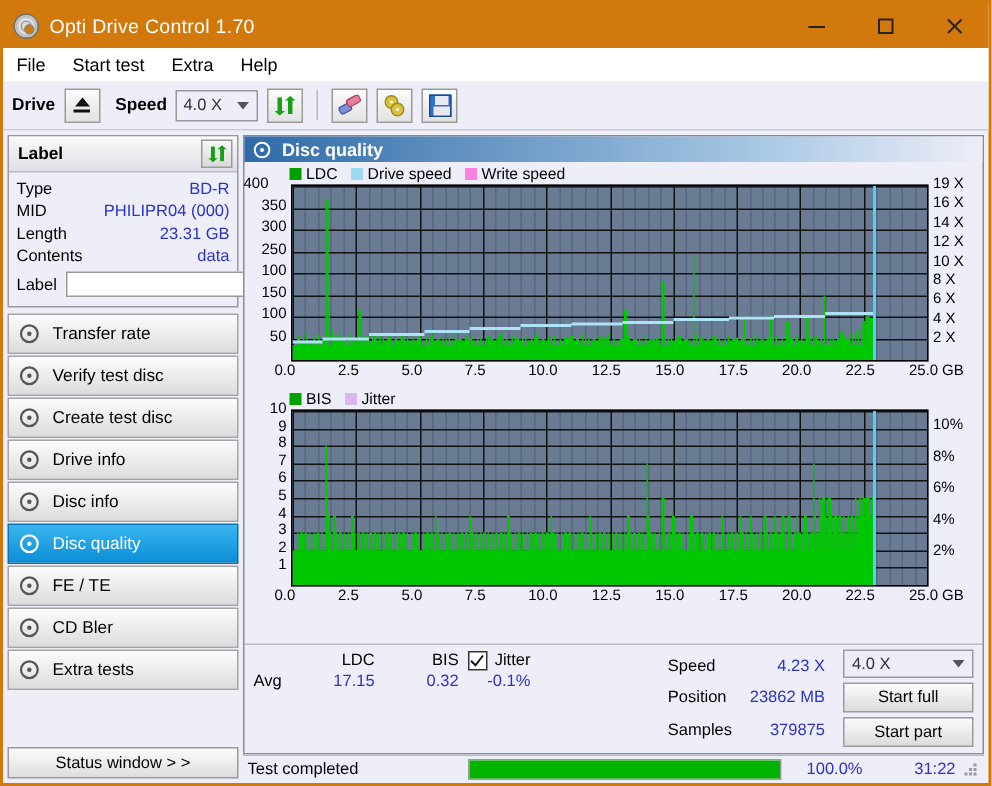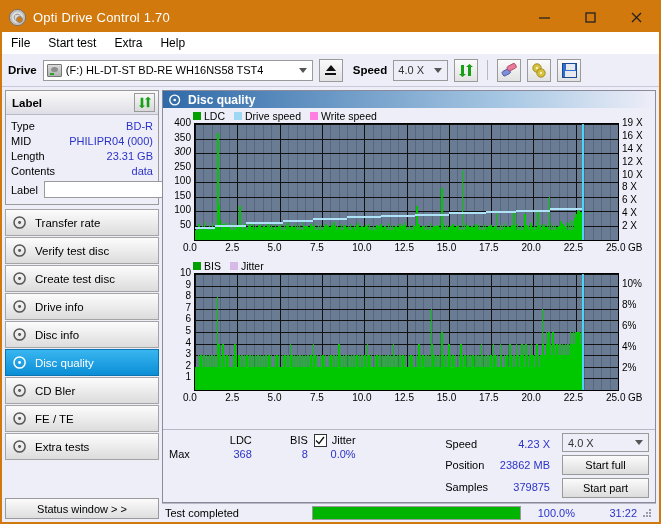--- a/index.html
+++ b/index.html
@@ -218,11 +218,6 @@
 
   <div class="toolbar">
     <div class="tb-label">Drive</div>
-    <div class="drive-combo">
-      <div class="drive-ico"></div>
-      <div class="drive-text">(F:)  HL-DT-ST BD-RE  WH16NS58 TST4</div>
-      <div class="combo-arrow"></div>
-    </div>
     <div class="tb-btn">
       <div style="display:flex;flex-direction:column;align-items:center;">
         <div class="eject-tri"></div>

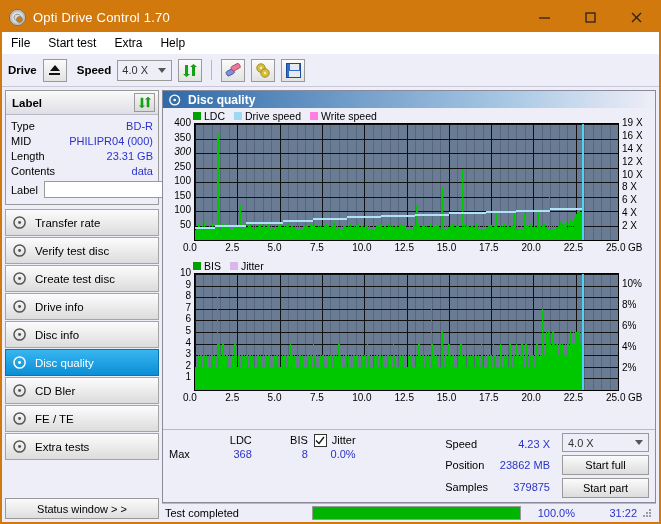--- a/index.html
+++ b/index.html
@@ -679,7 +679,7 @@
                 </div>
             </div>
             <div id="ldc-yaxis" style="position:absolute;left:0;top:14px;width:31px;height:118px;">
-                <div class="axis-lbl" style="right: 3px; top: -6px;">400</div>
+                <div class="axis-lbl" style="right: 15px; top: -6px;">400</div>
                 <div class="axis-lbl" style="right: 3px; top: 8.5px;">350</div>
                 <div class="axis-lbl" style="right: 3px; top: 23px; font-style: italic;">300</div>
                 <div class="axis-lbl" style="right: 3px; top: 37.5px;">250</div>

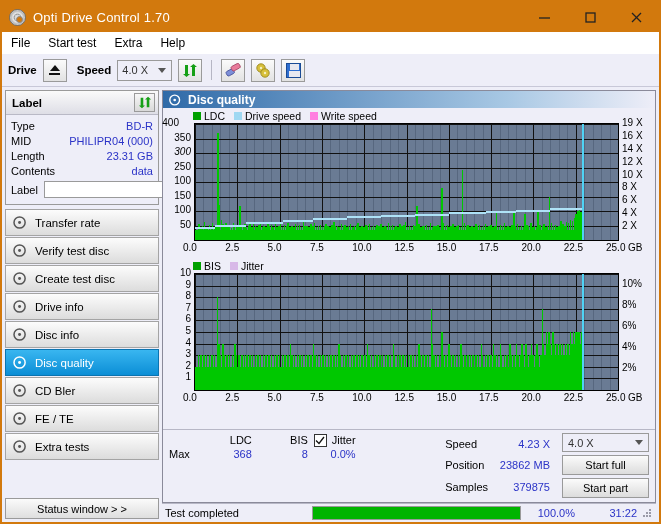--- a/index.html
+++ b/index.html
@@ -681,7 +681,7 @@
             <div id="ldc-yaxis" style="position:absolute;left:0;top:14px;width:31px;height:118px;">
                 <div class="axis-lbl" style="right: 15px; top: -6px;">400</div>
                 <div class="axis-lbl" style="right: 3px; top: 8.5px;">350</div>
-                <div class="axis-lbl" style="right: 3px; top: 23px; font-style: italic;">300</div>
+                <div class="axis-lbl" style="right: 3px; top: 23px;">300</div>
                 <div class="axis-lbl" style="right: 3px; top: 37.5px;">250</div>
                 <div class="axis-lbl" style="right: 3px; top: 52px;">100</div>
                 <div class="axis-lbl" style="right: 3px; top: 66.5px;">150</div>

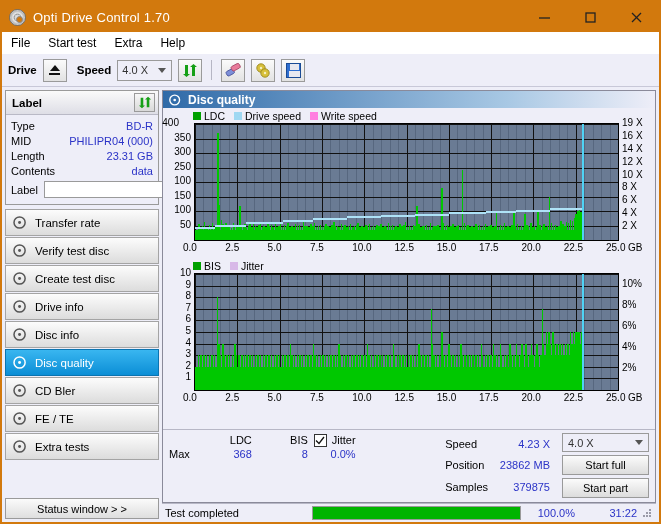--- a/index.html
+++ b/index.html
@@ -344,14 +344,14 @@
               <ellipse cx="7" cy="7" rx="6" ry="6" fill="none" stroke="#555" stroke-width="1.6"></ellipse>
               <circle cx="7" cy="7" r="1.6" fill="#555"></circle>
             </svg>
-          <span>CD Bler</span>
+          <span>FE / TE</span>
         </div>
         <div class="nav-item">
           <svg class="nav-ico" viewBox="0 0 16 14">
               <ellipse cx="7" cy="7" rx="6" ry="6" fill="none" stroke="#555" stroke-width="1.6"></ellipse>
               <circle cx="7" cy="7" r="1.6" fill="#555"></circle>
             </svg>
-          <span>FE / TE</span>
+          <span>CD Bler</span>
         </div>
         <div class="nav-item">
           <svg class="nav-ico" viewBox="0 0 16 14">

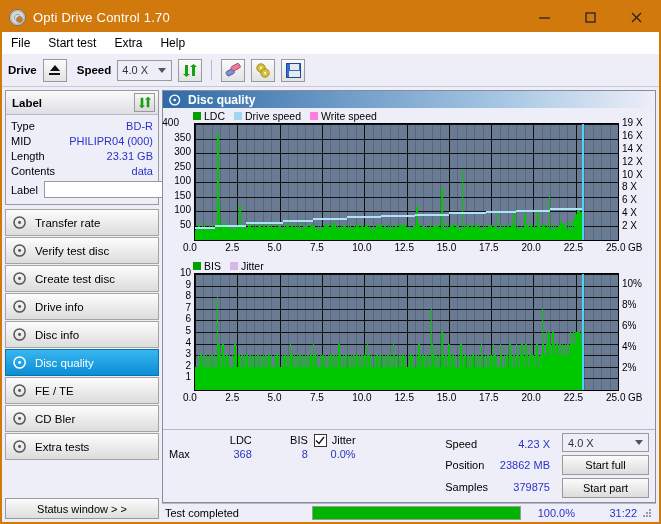--- a/index.html
+++ b/index.html
@@ -1135,6 +1135,12 @@
                 </td>
               </tr>
               <tr>
+                <td class="st-key">Avg</td>
+                <td class="st-val">17.15</td>
+                <td class="st-val">0.32</td>
+                <td class="st-val">-0.1%</td>
+              </tr>
+              <tr>
                 <td class="st-key">Max</td>
                 <td class="st-val">368</td>
                 <td class="st-val">8</td>

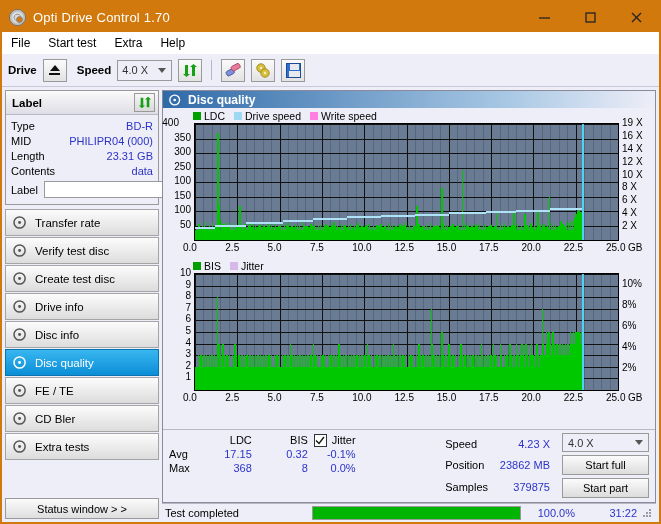--- a/index.html
+++ b/index.html
@@ -1140,12 +1140,6 @@
                 <td class="st-val">0.32</td>
                 <td class="st-val">-0.1%</td>
               </tr>
-              <tr>
-                <td class="st-key">Max</td>
-                <td class="st-val">368</td>
-                <td class="st-val">8</td>
-                <td class="st-val">0.0%</td>
-              </tr>
             </tbody>
               </table>
           </div>

